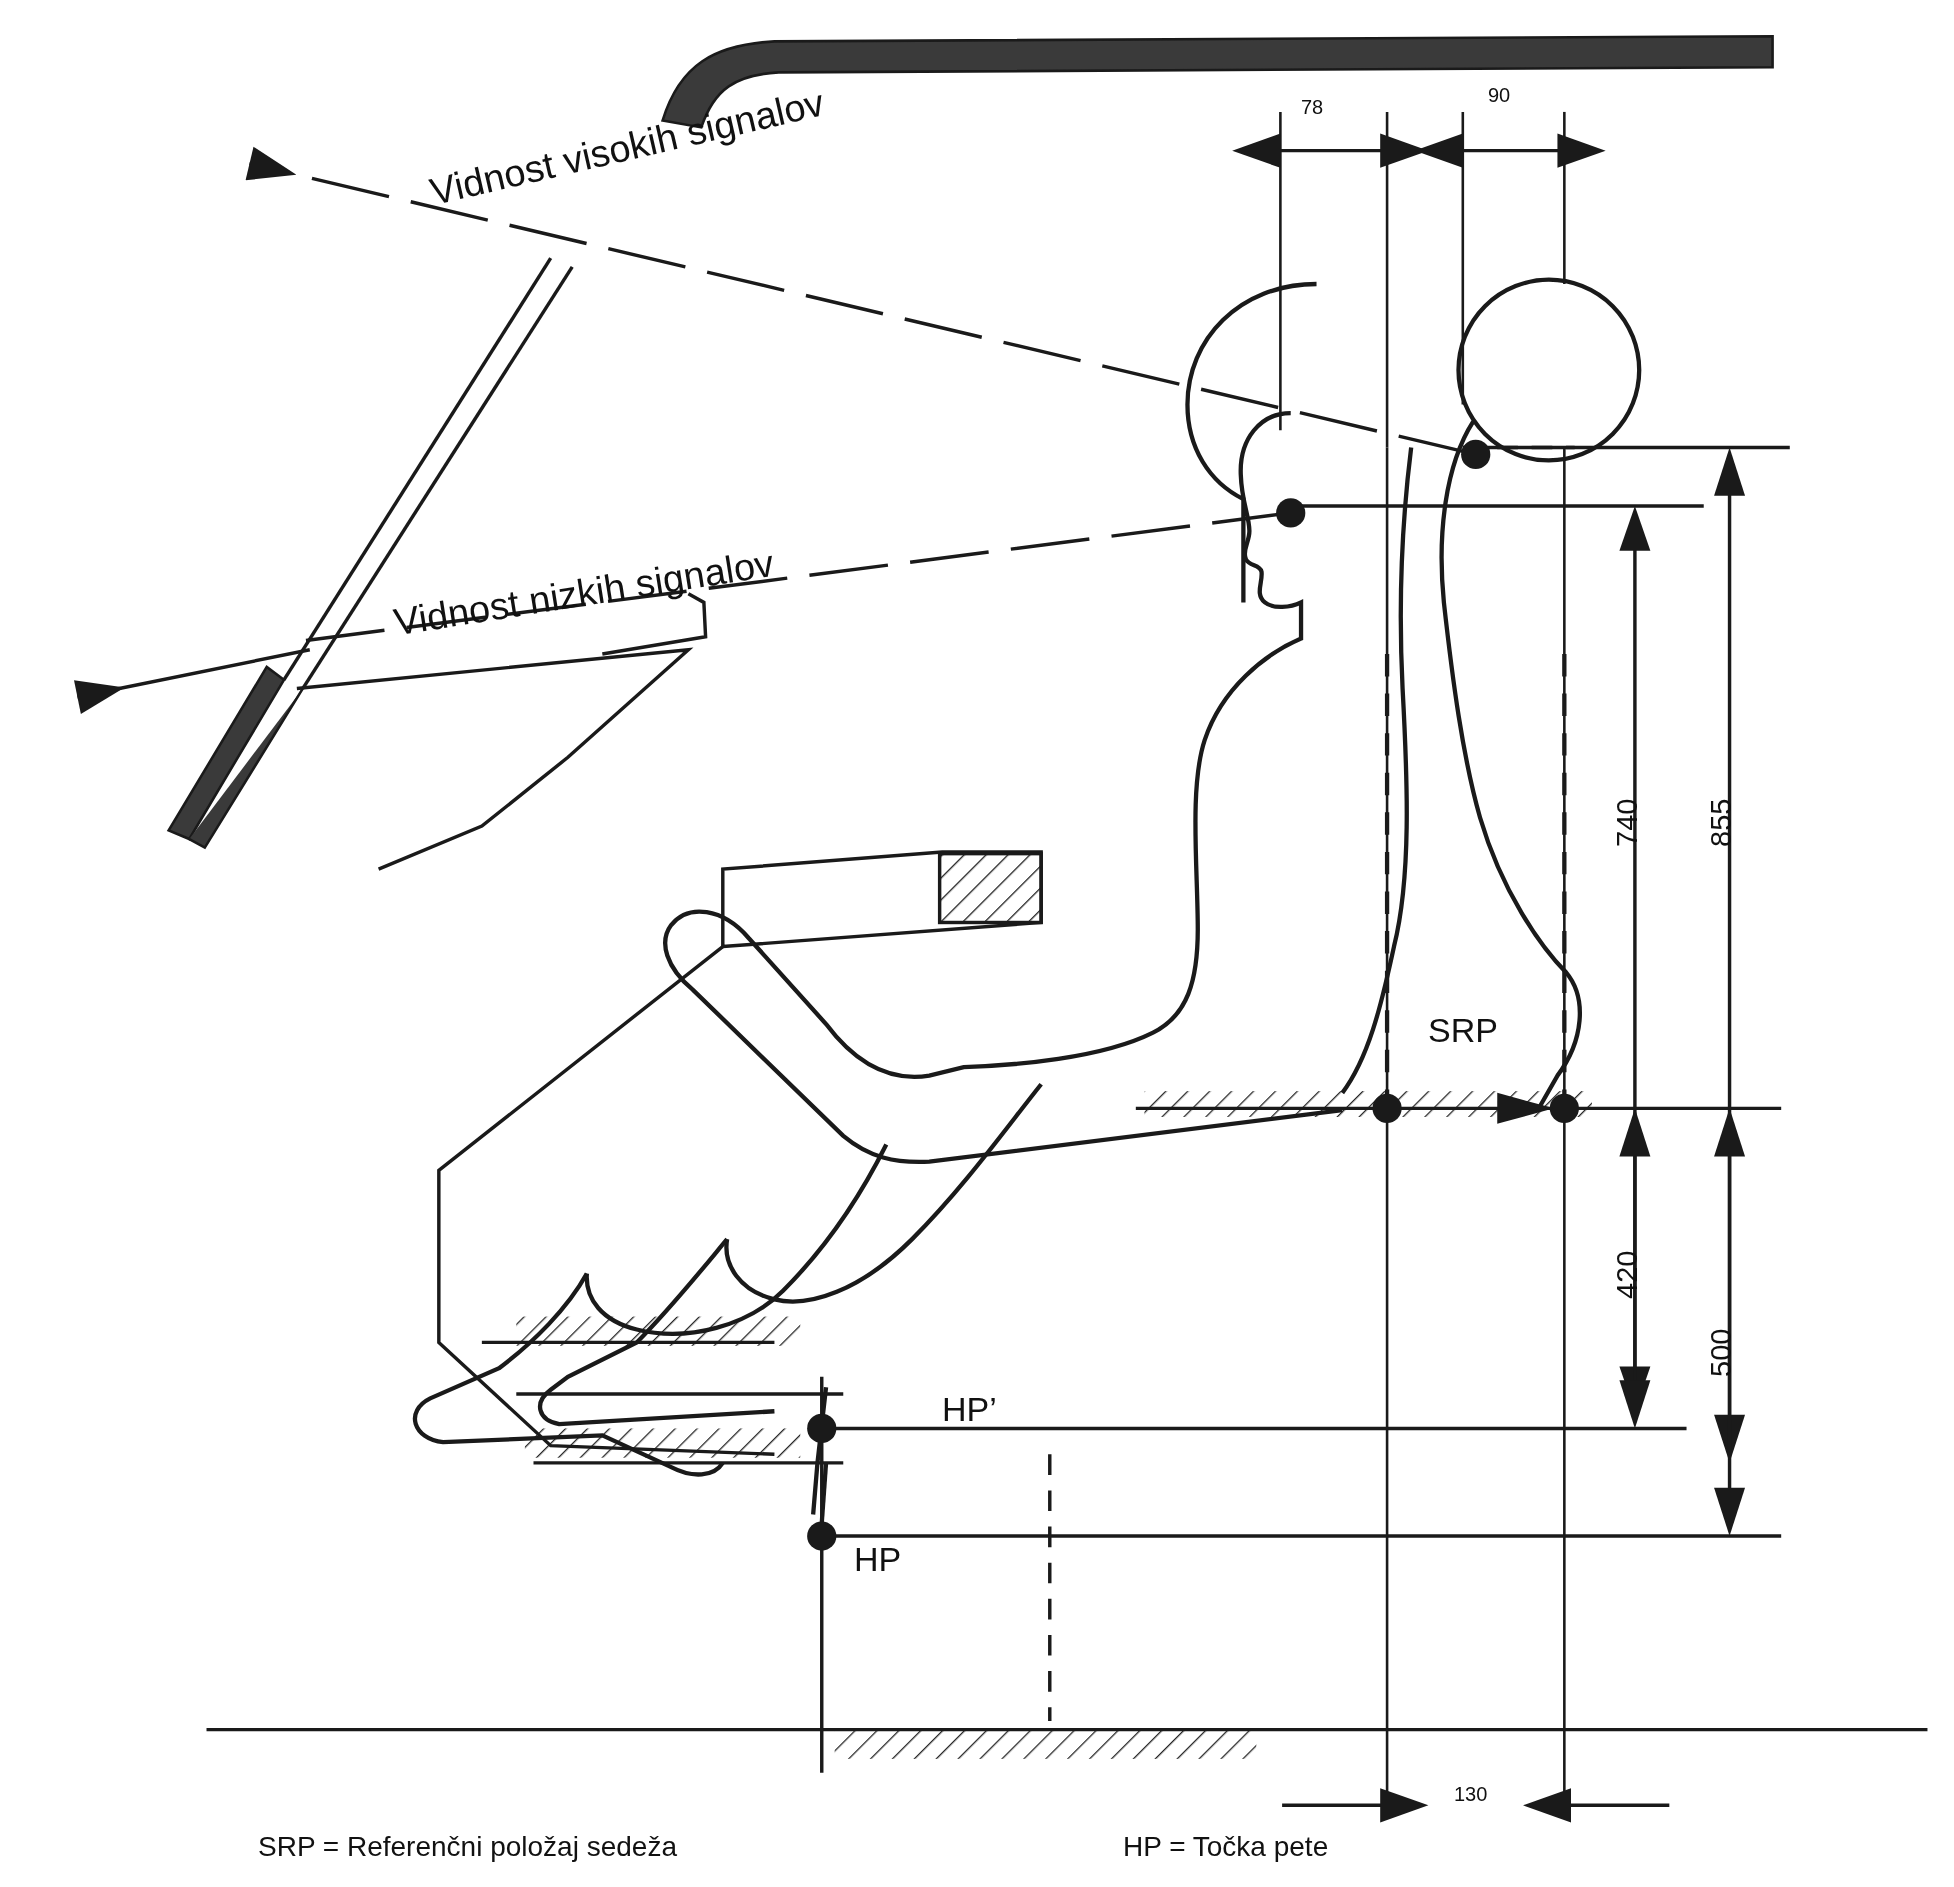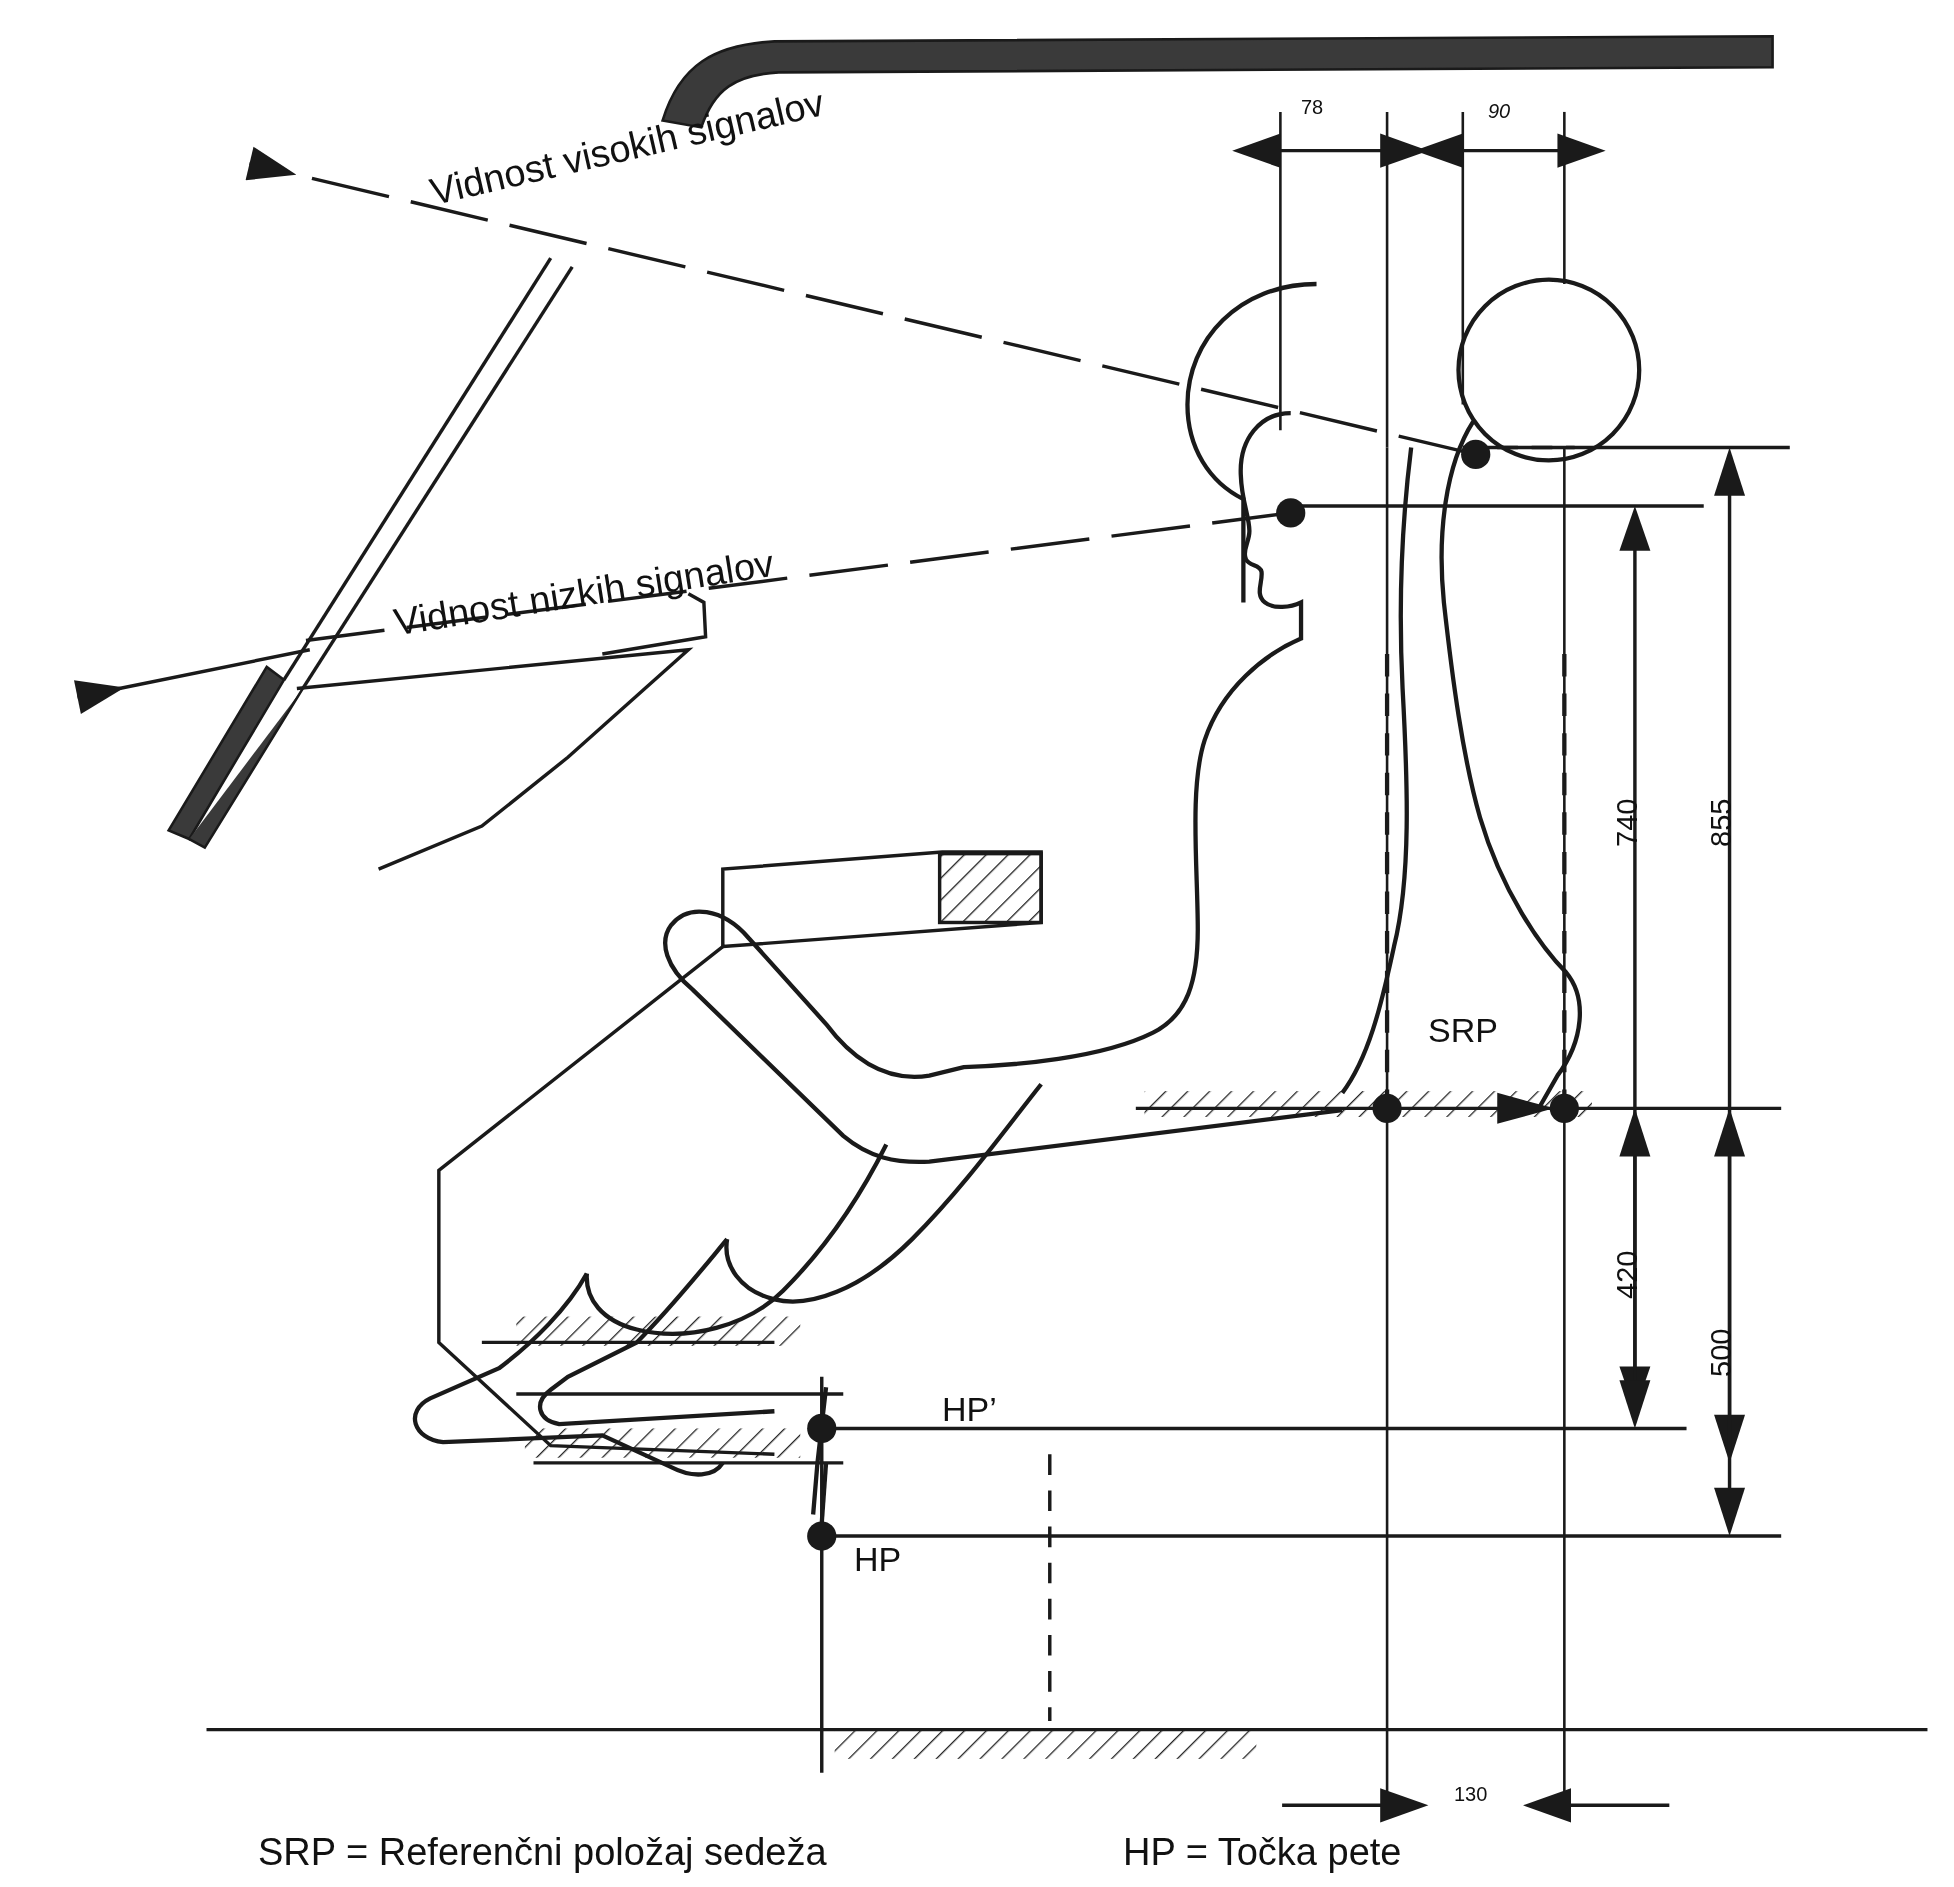--- a/index.html
+++ b/index.html
@@ -225,7 +225,7 @@
 
   <div class="lbl dim" style="left:1301px; top:96px;">78</div>
 
-  <div class="lbl dim" style="left:1488px; top:100px;font-style:italic;">90</div>
+  <div class="lbl dim" style="left:1488px; top:84px;">90</div>
 
   <div class="lbl dim-rot" style="left:1611px; top:847px;">740</div>
 

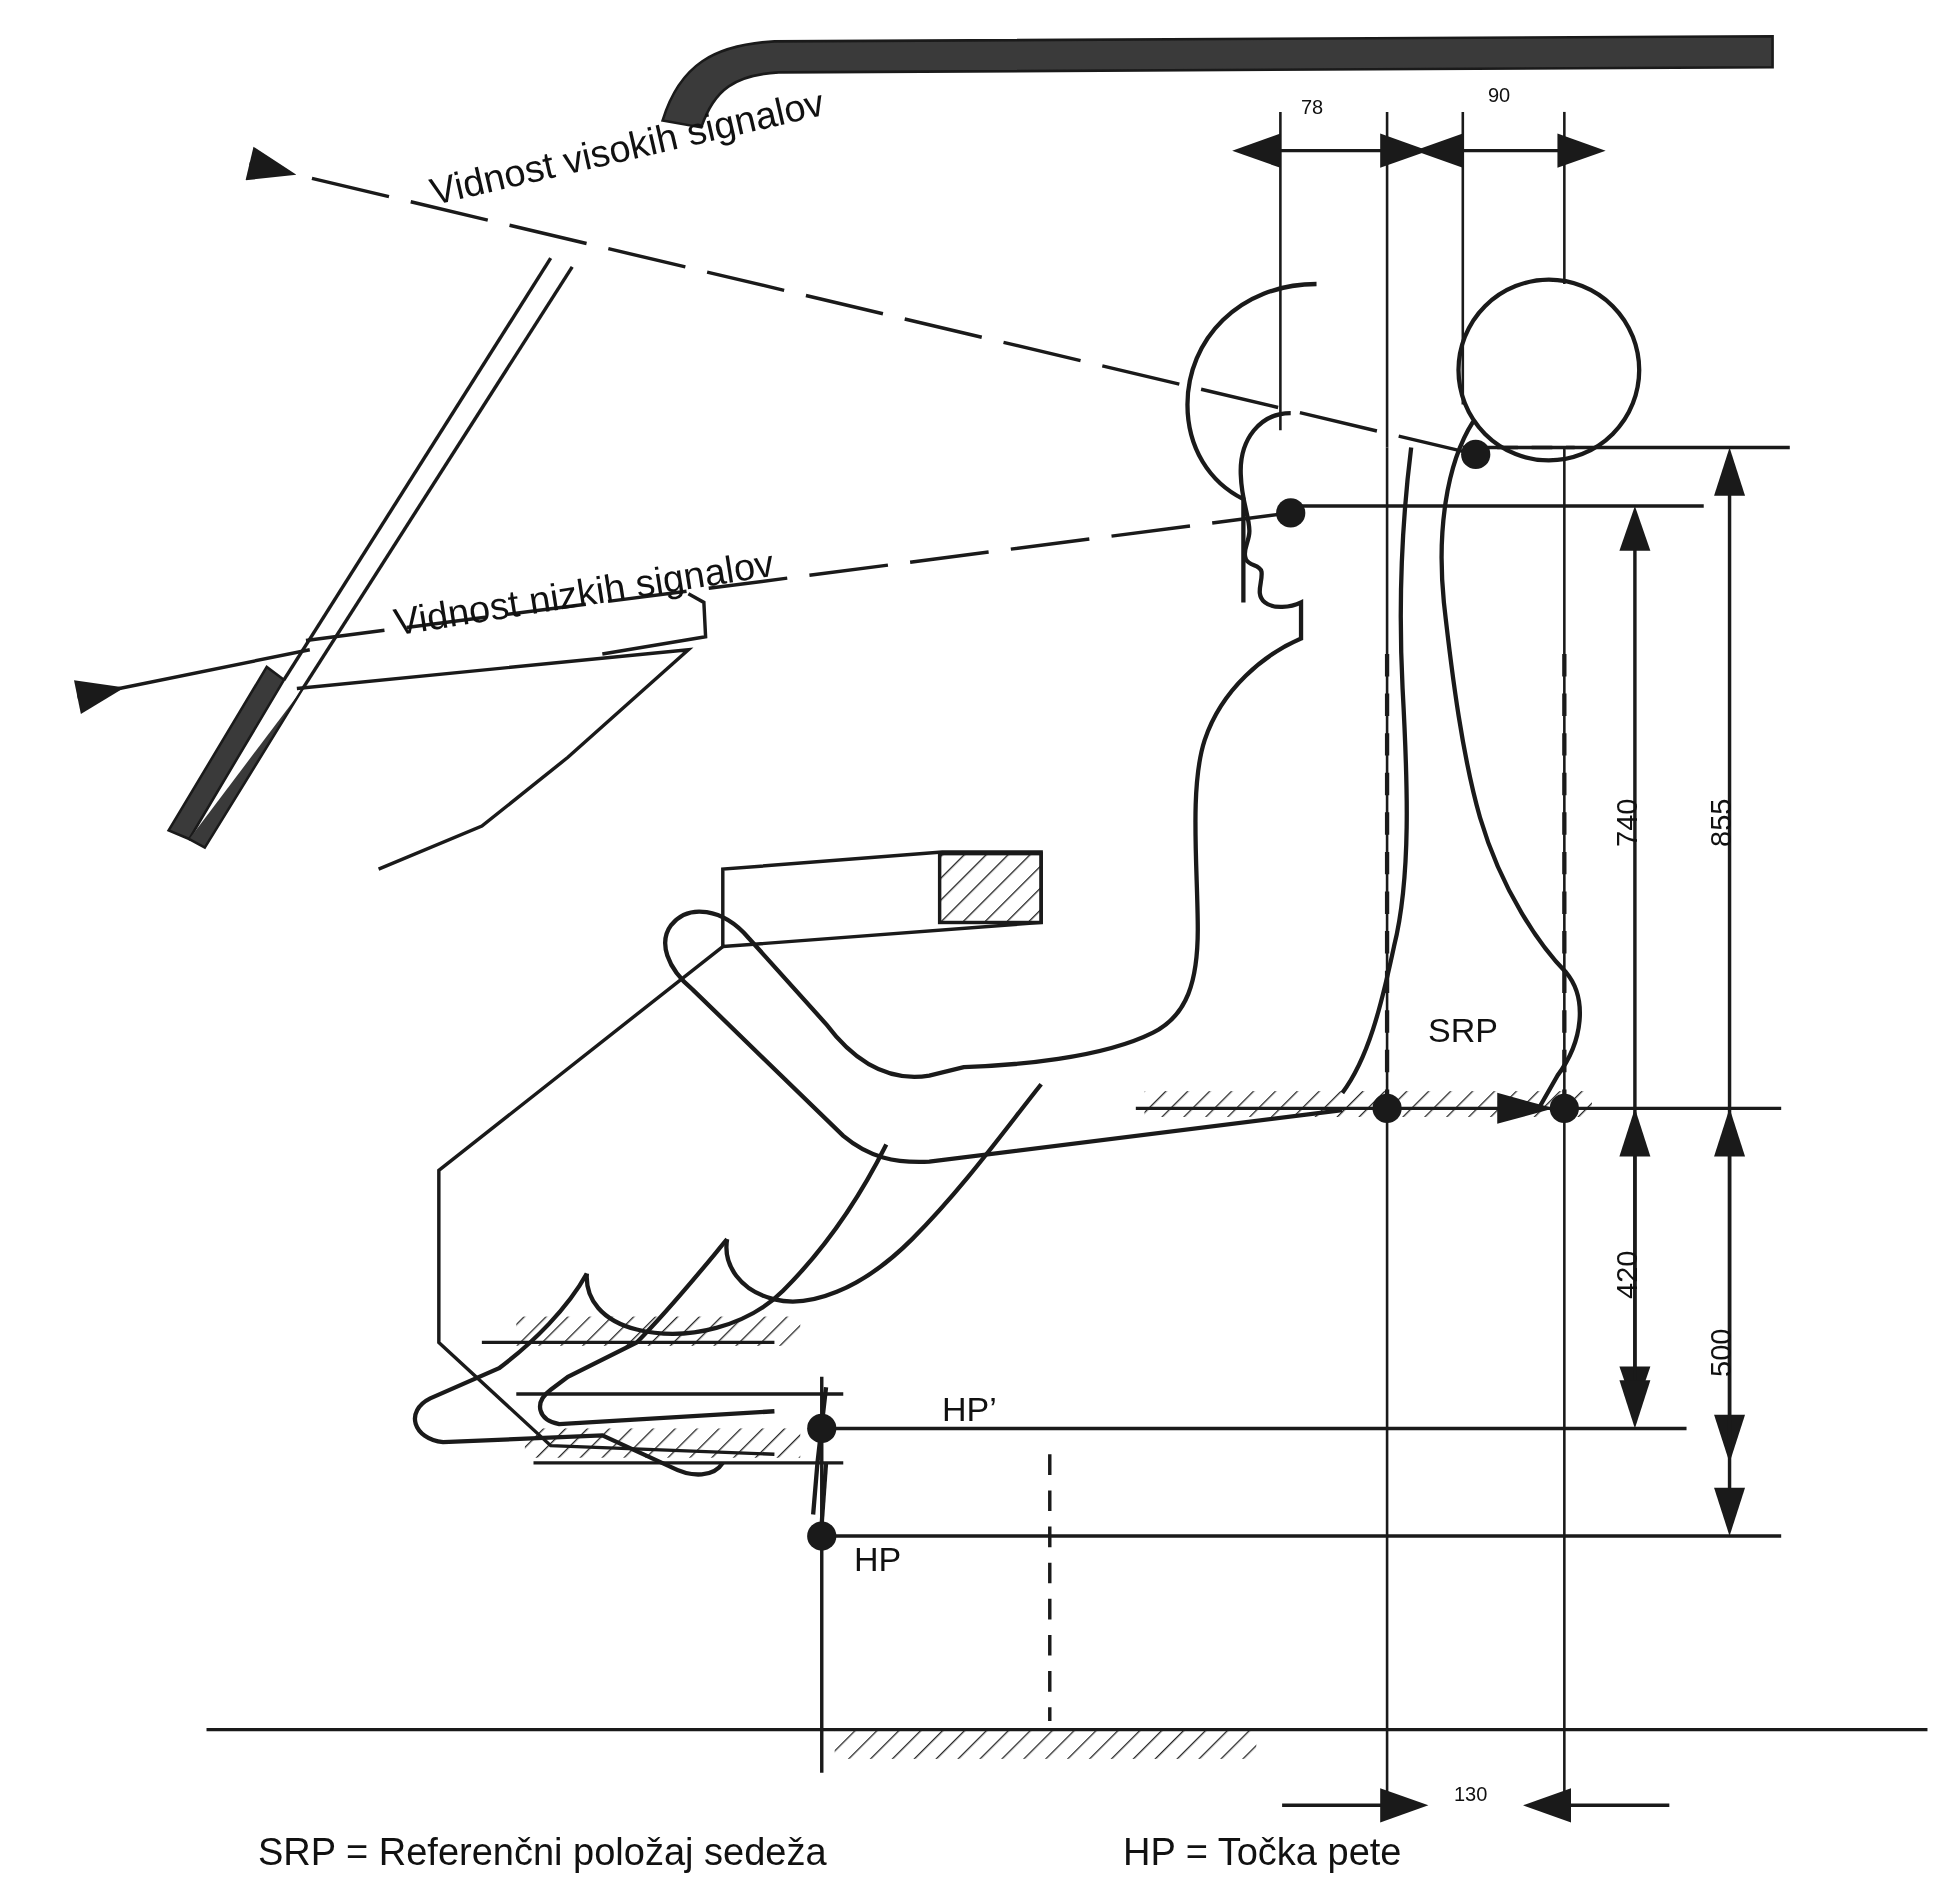--- a/index.html
+++ b/index.html
@@ -46,7 +46,7 @@
     font-size: 38px;
   }
   .legend {
-    font-size: 38px;
+    font-size: 28px;
   }
 </style>
 </head>

